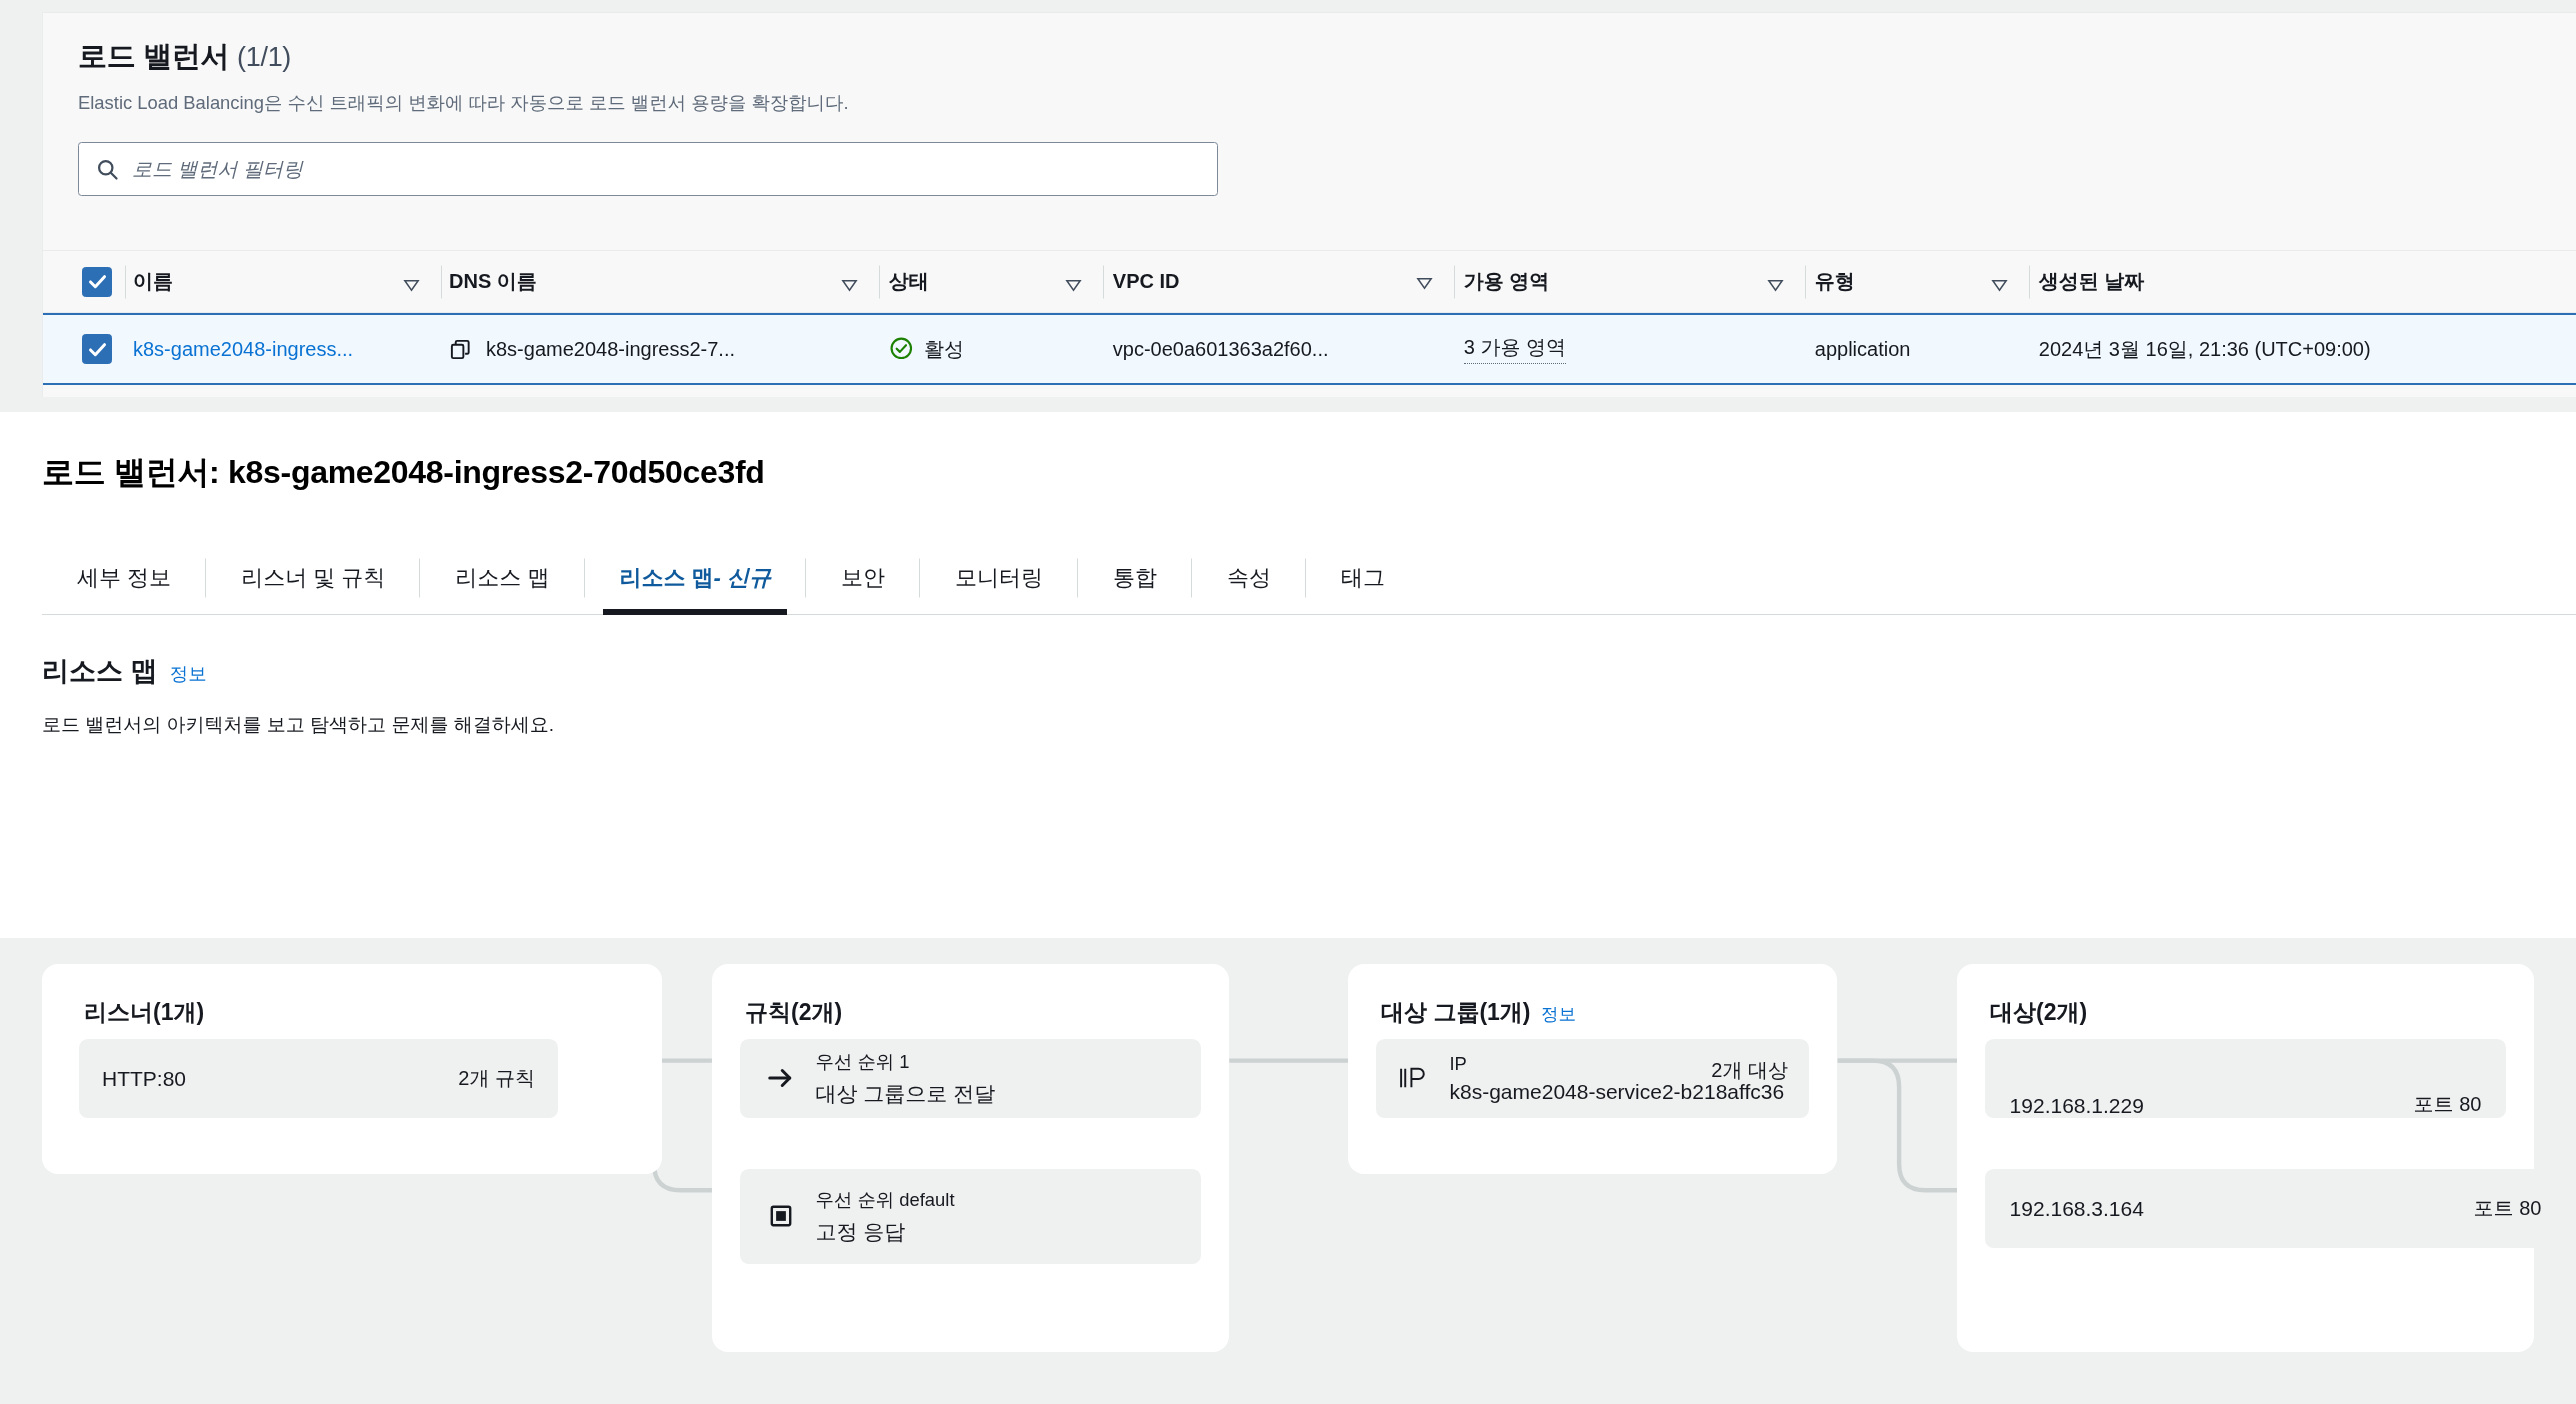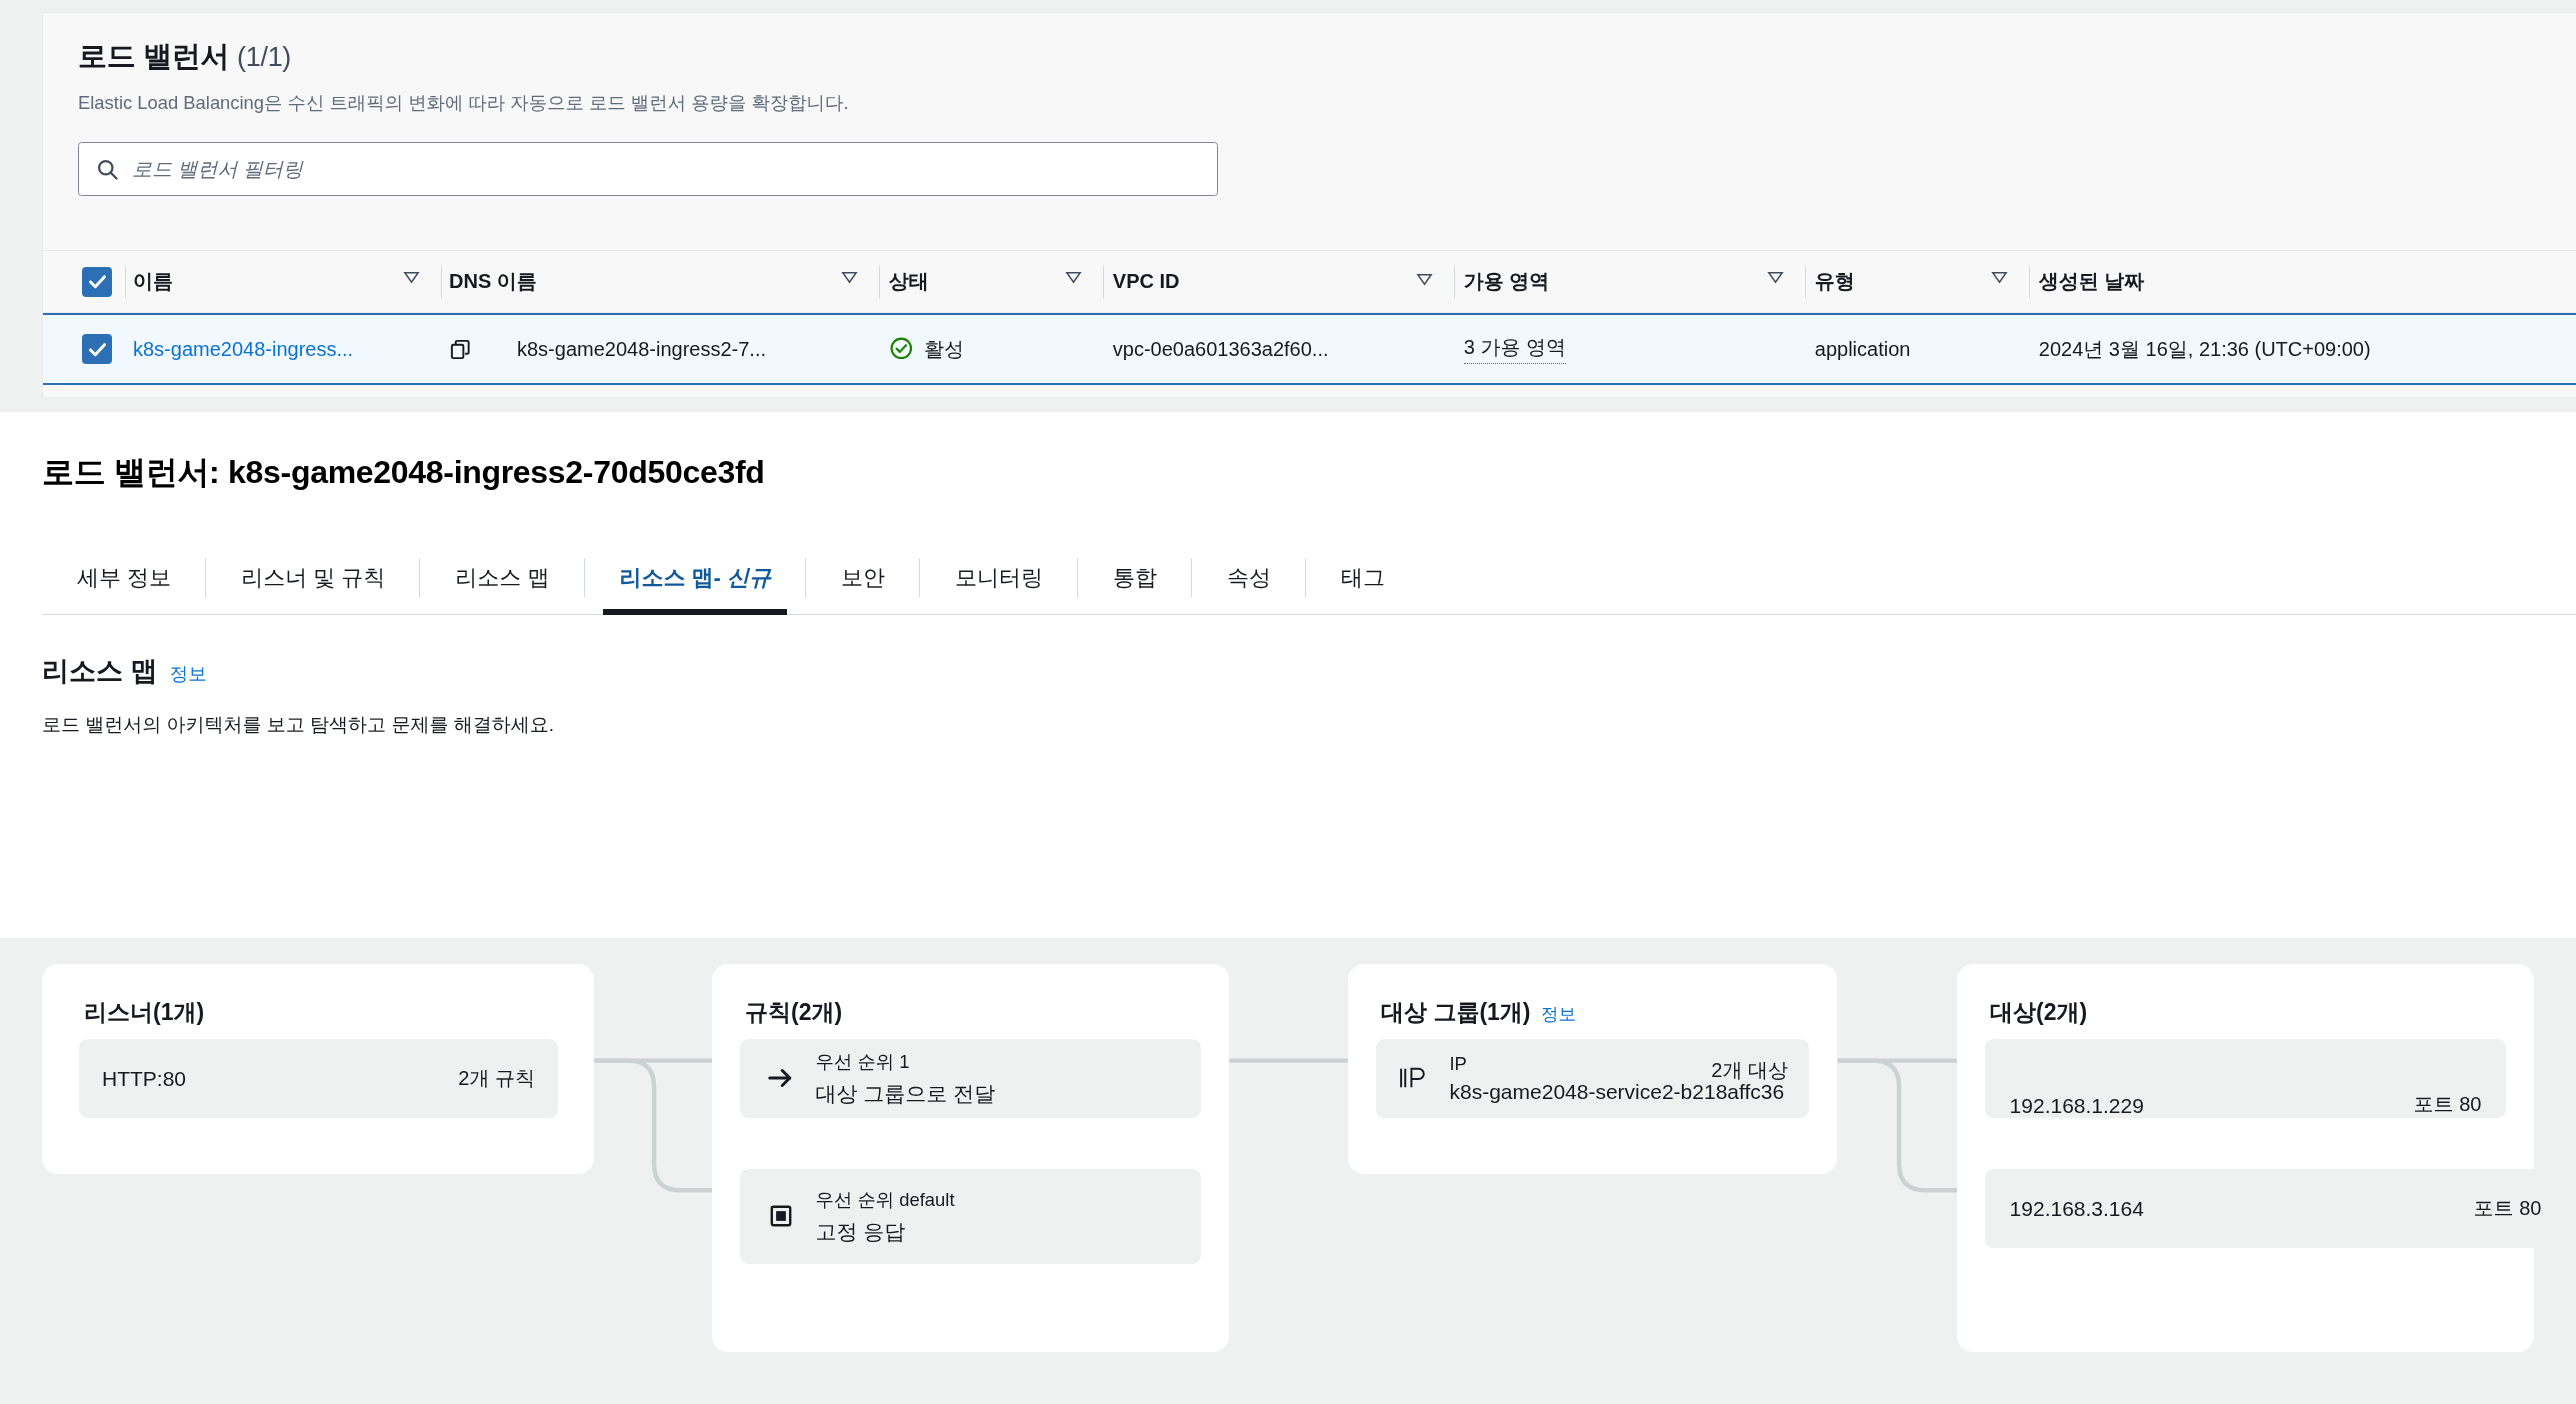--- a/index.html
+++ b/index.html
@@ -69,7 +69,7 @@
     border-bottom: 2.6px solid #2c6fb5;
     position: relative;
   }
-  .cell { display: flex; align-items: flex-start; position: relative; gap: 31px; }
+  .cell { display: flex; align-items: flex-end; position: relative; }
   .c-check { width: 83px; flex: 0 0 83px; justify-content: flex-start; padding-left: 39px; }
   .c-name  { width: 316px; flex: 0 0 316px; padding-left: 7px; }
   .c-dns   { width: 438px; flex: 0 0 438px; padding-left: 7px; }

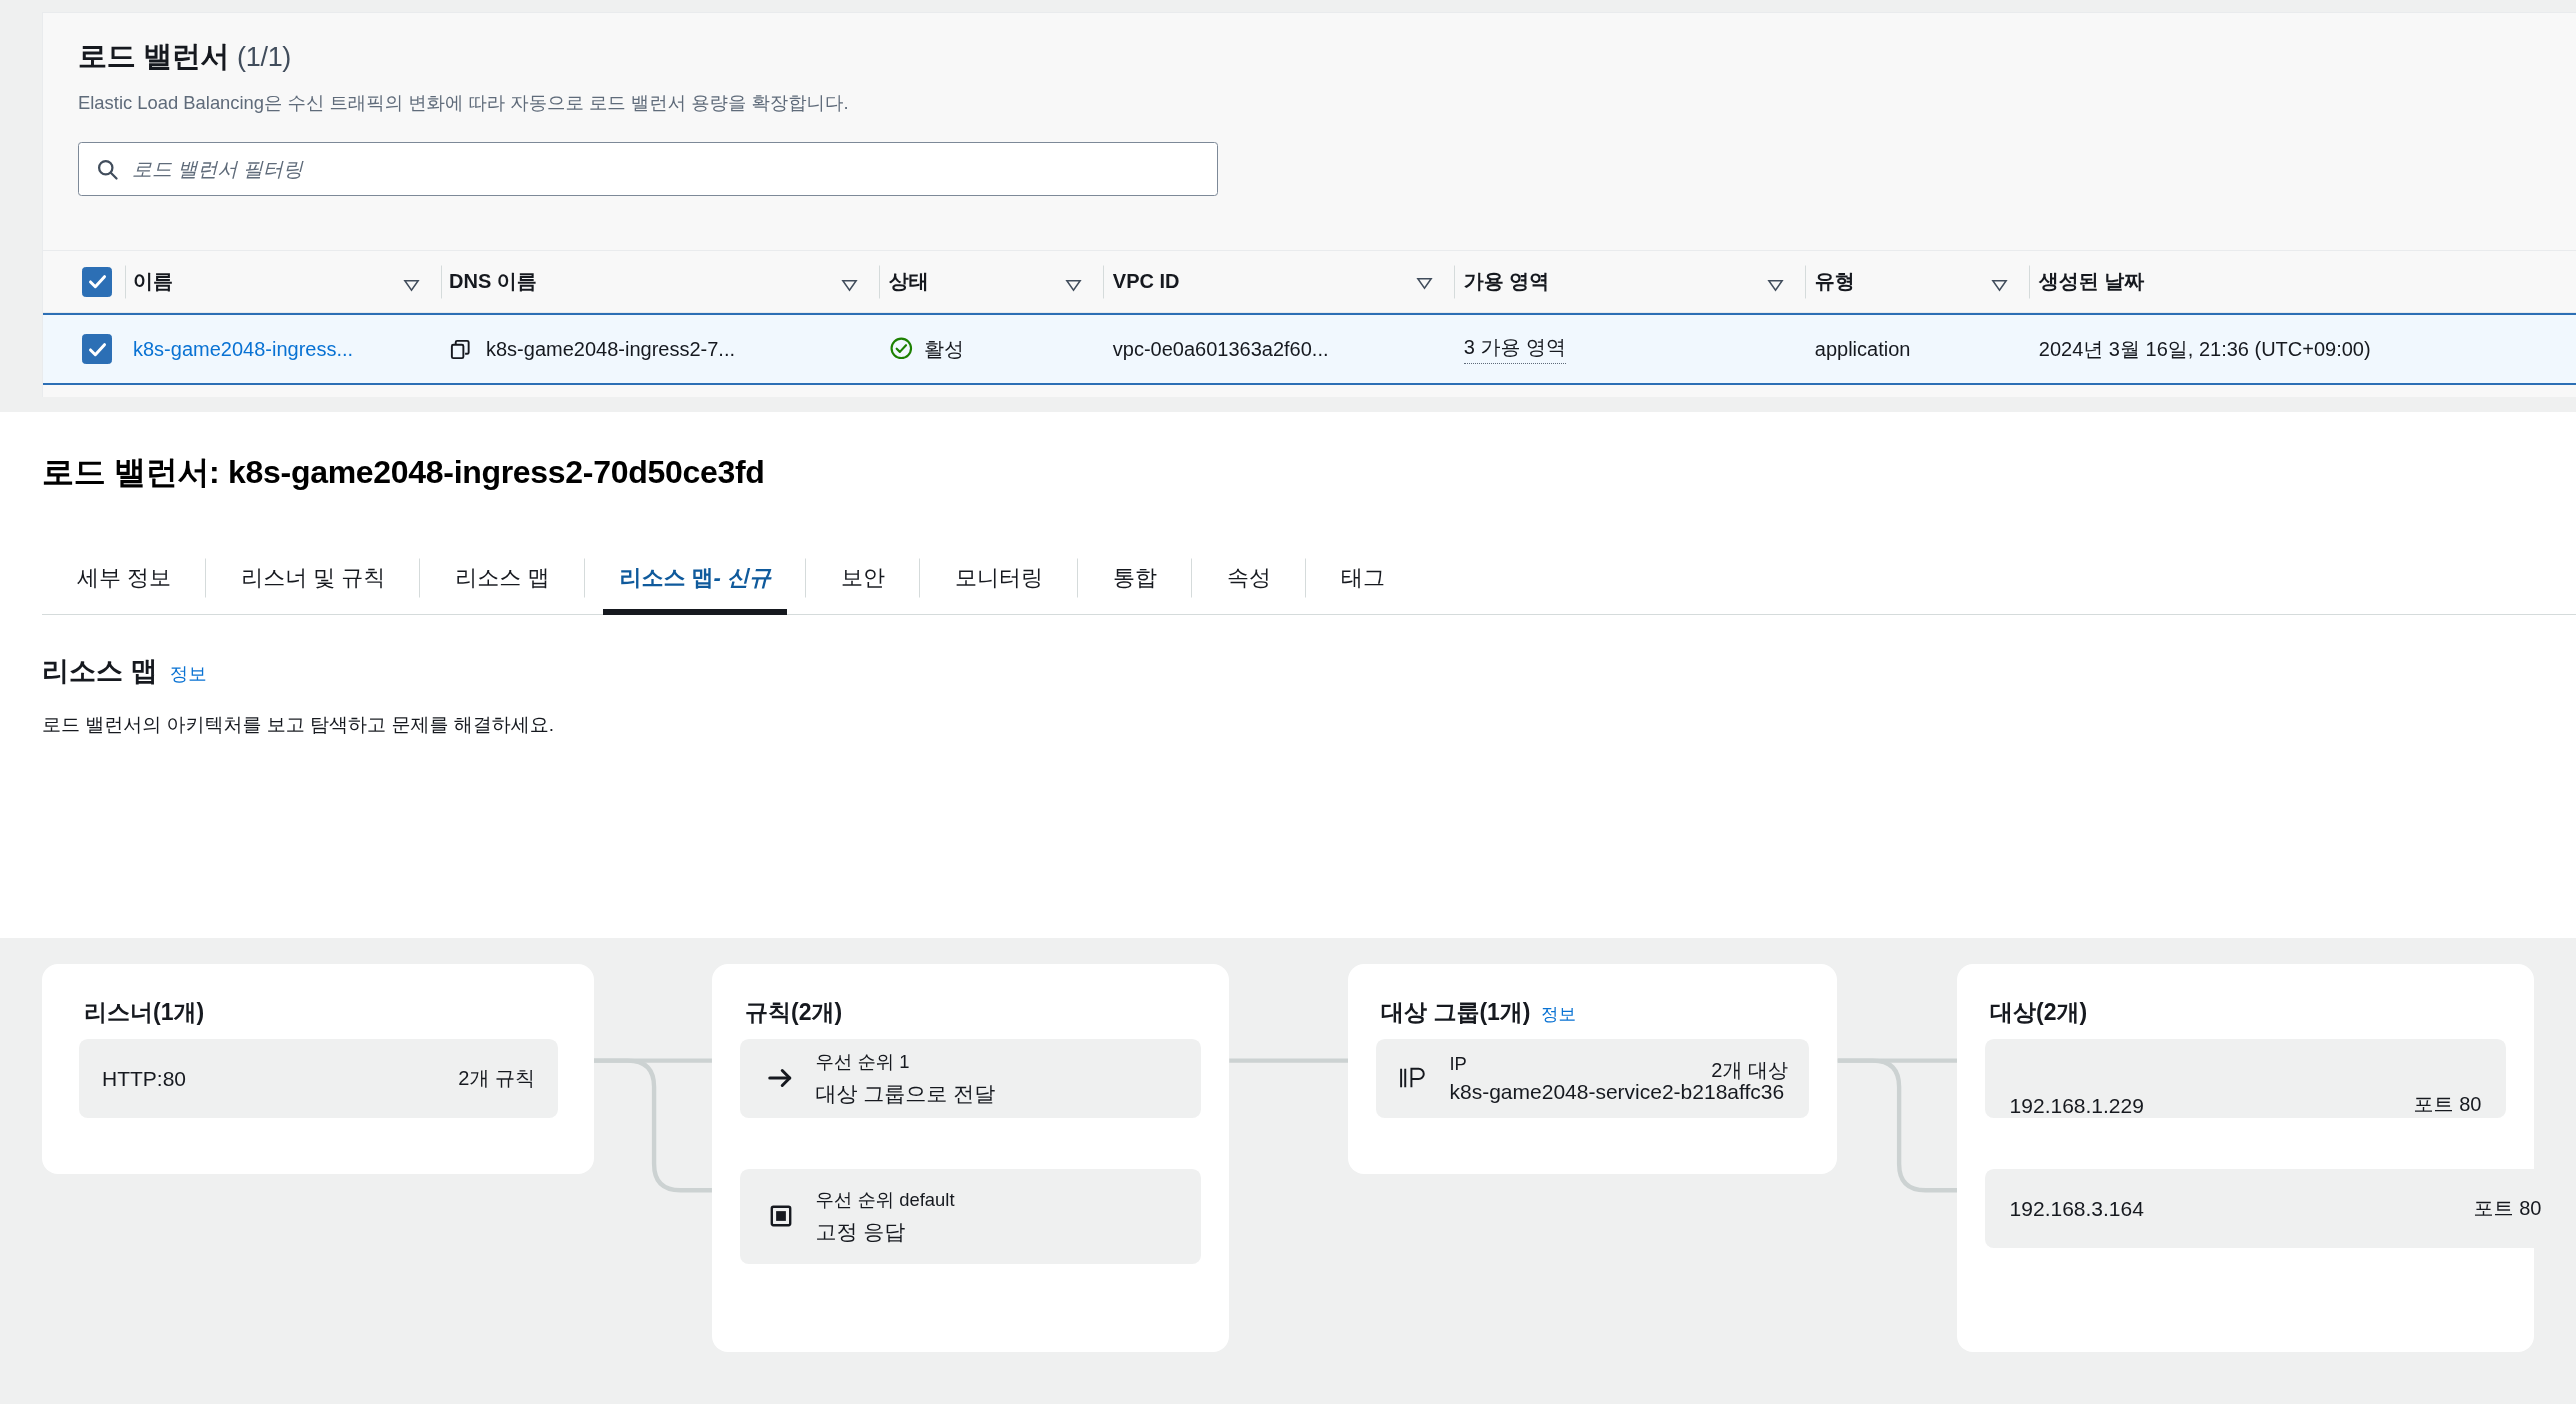--- a/index.html
+++ b/index.html
@@ -433,7 +433,7 @@
     <path d="M2096 140 L2136 140 Q2166 140 2166 170 L2166 258 Q2166 288 2196 288 L2232 288" stroke="#ccd2d2" stroke-width="5" fill="none"></path>
   </svg>
 
-  <div class="node-col" style="left:42px; top:26px; width:552px; height:210px;">
+  <div class="node-col" style="left:42px; top:26px; width:620px; height:210px;">
     <div class="col-title" style="position:absolute; left:42px; top:33px;">
       <span>리스너(1개)</span>
     </div>

